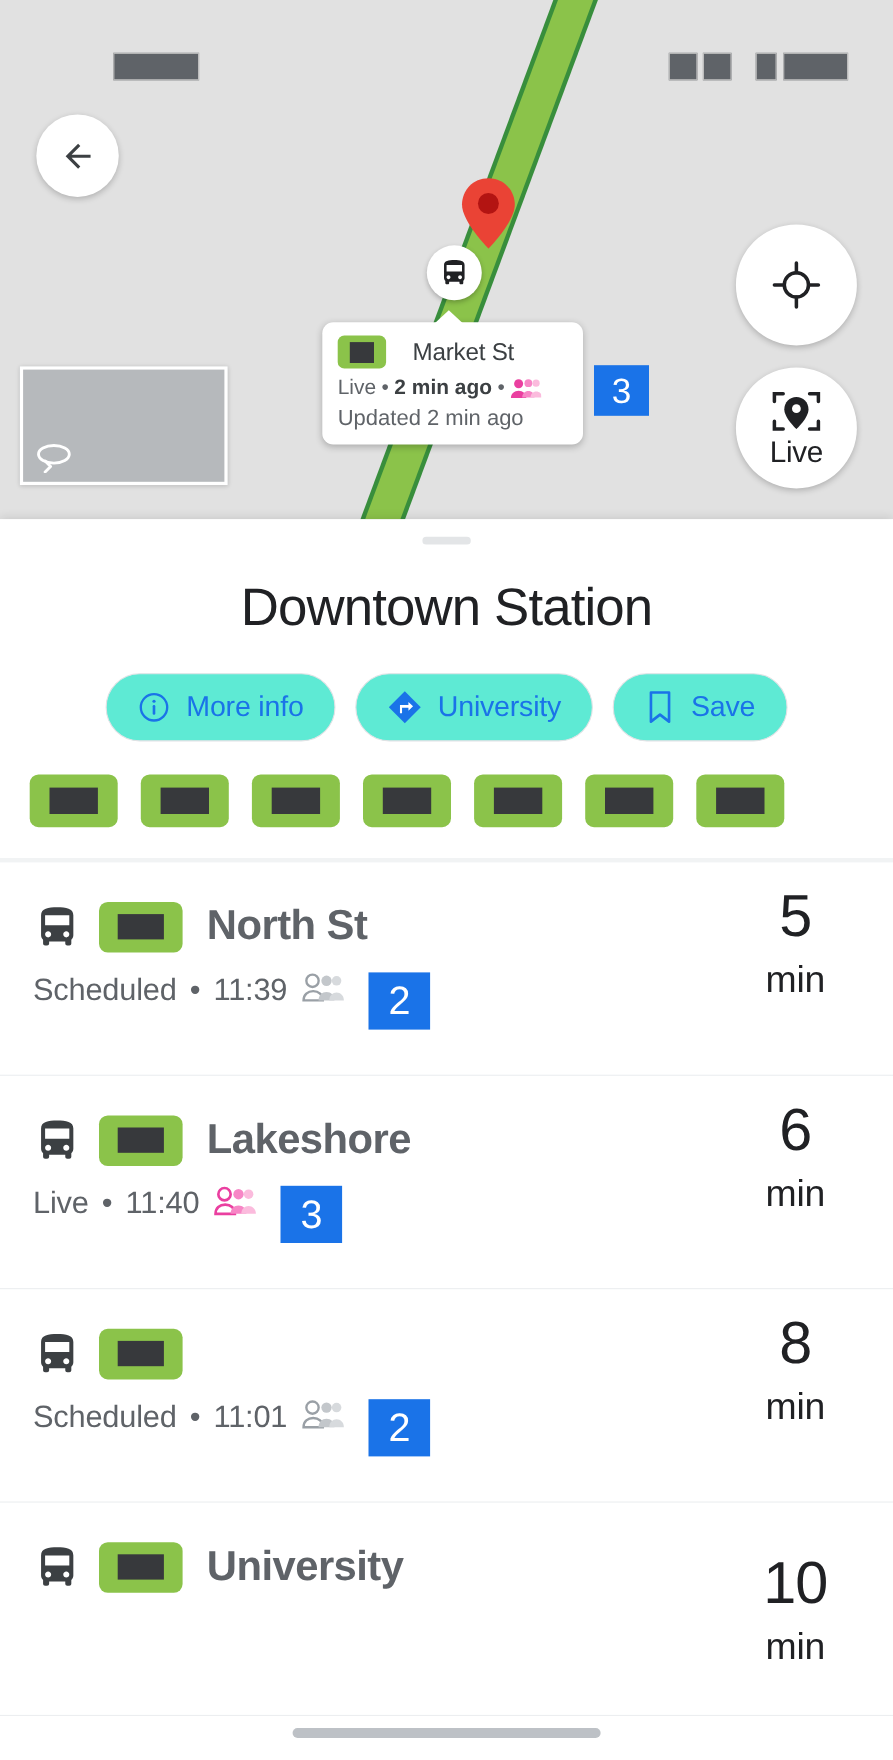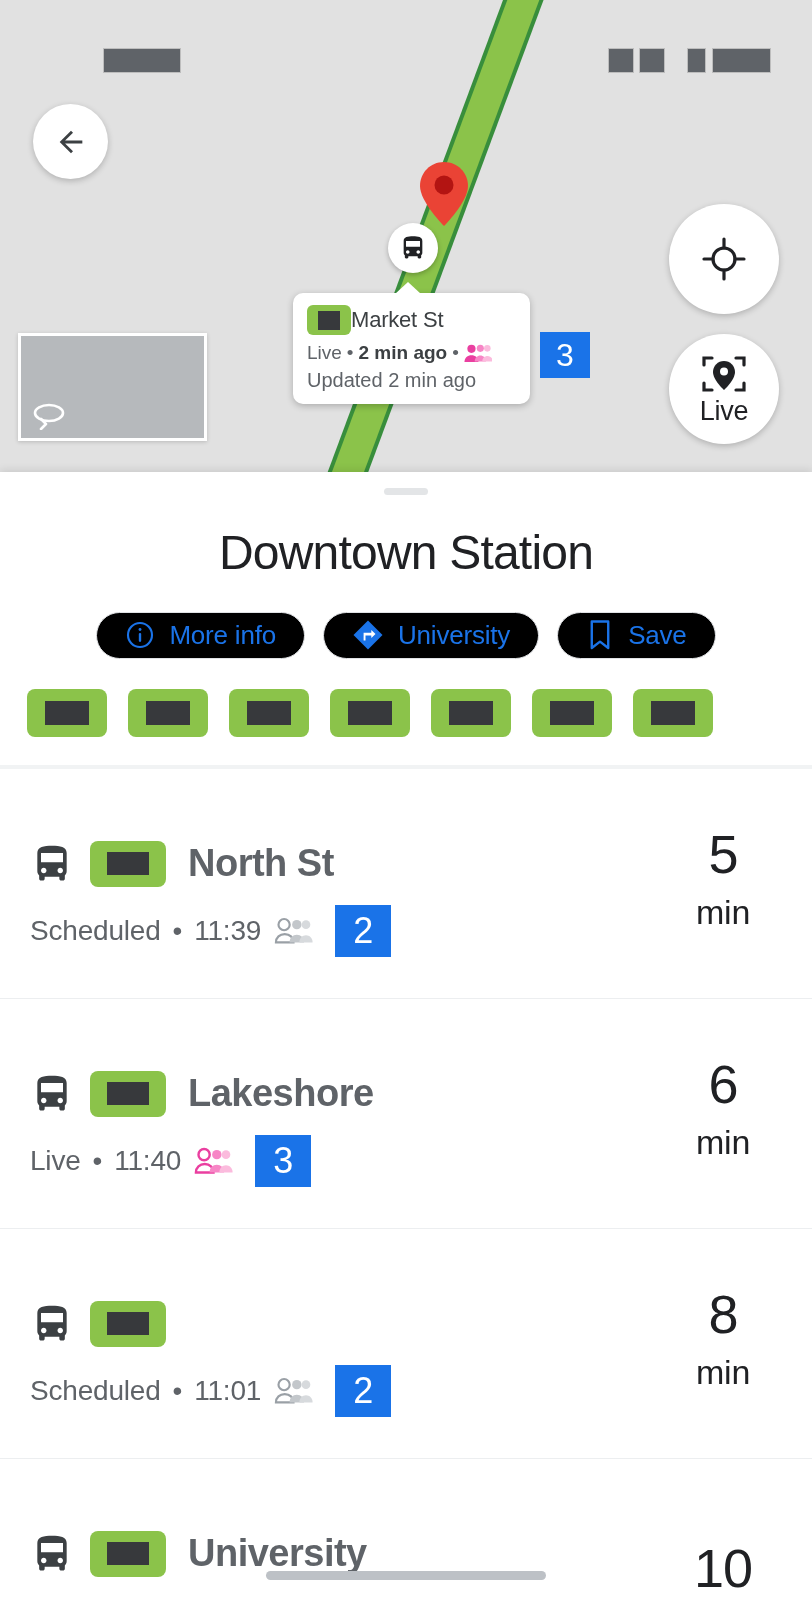--- a/index.html
+++ b/index.html
@@ -113,7 +113,7 @@
     border-right: 13px solid transparent;
     border-bottom: 12px solid #ffffff;
   }
-  .callout-row1 { display: flex; align-items: center; gap: 0; }
+  .callout-row1 { display: flex; align-items: center; gap: 24px; }
   .route-badge {
     background: #8bc34a;
     border-radius: 6px;

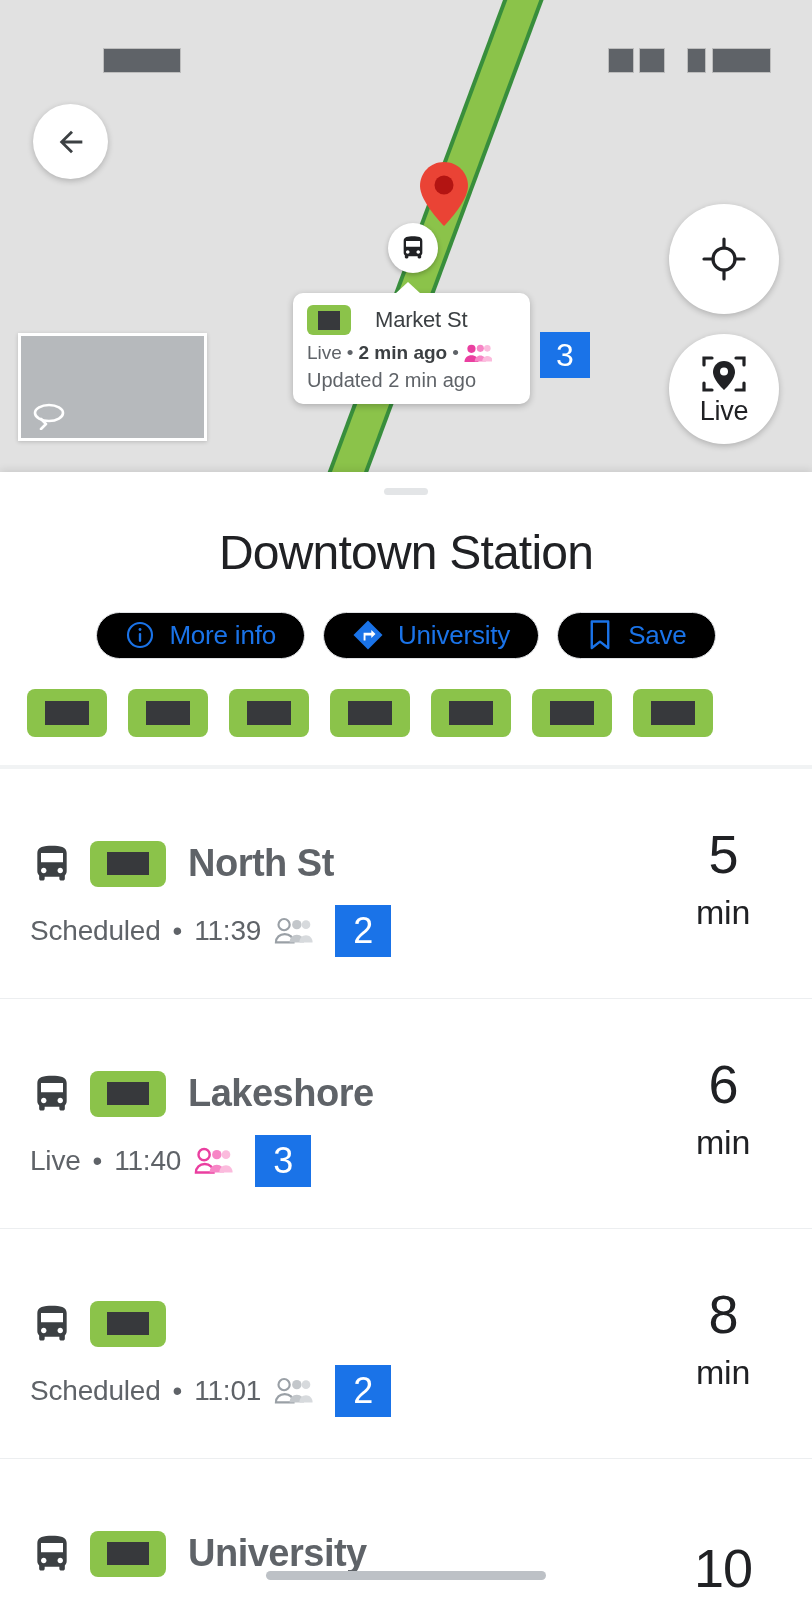--- a/index.html
+++ b/index.html
@@ -190,7 +190,7 @@
     margin-top: 32px;
   }
   .chip {
-    height: 47px;
+    height: 62px;
     border: 1px solid #e0e2e5;
     border-radius: 34px;
     display: flex;
@@ -198,7 +198,7 @@
     gap: 14px;
     padding: 0 28px;
     box-sizing: border-box;
-    background: #000000;
+    background: #5eead4;
   }
   .chip-label {
     font-size: 26px;

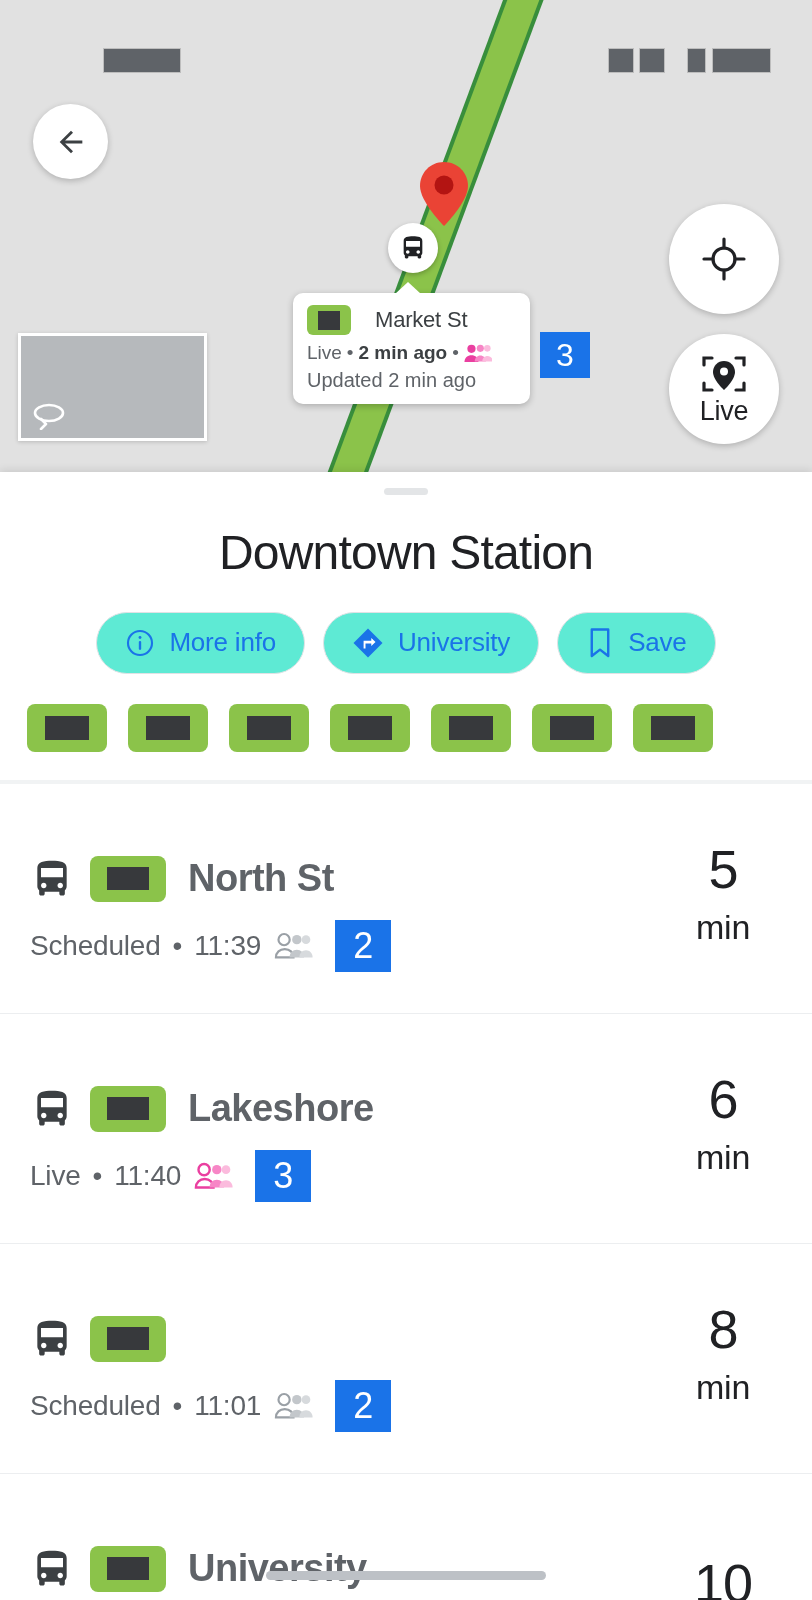--- a/index.html
+++ b/index.html
@@ -236,7 +236,6 @@
     align-items: center;
     gap: 16px;
     padding-top: 36px;
-    margin-top: 36px;
   }
   .dep-top .route-badge { width: 76px; height: 46px; border-radius: 8px; }
   .dep-top .route-badge .redact { width: 42px; height: 23px; background:#37393c; }

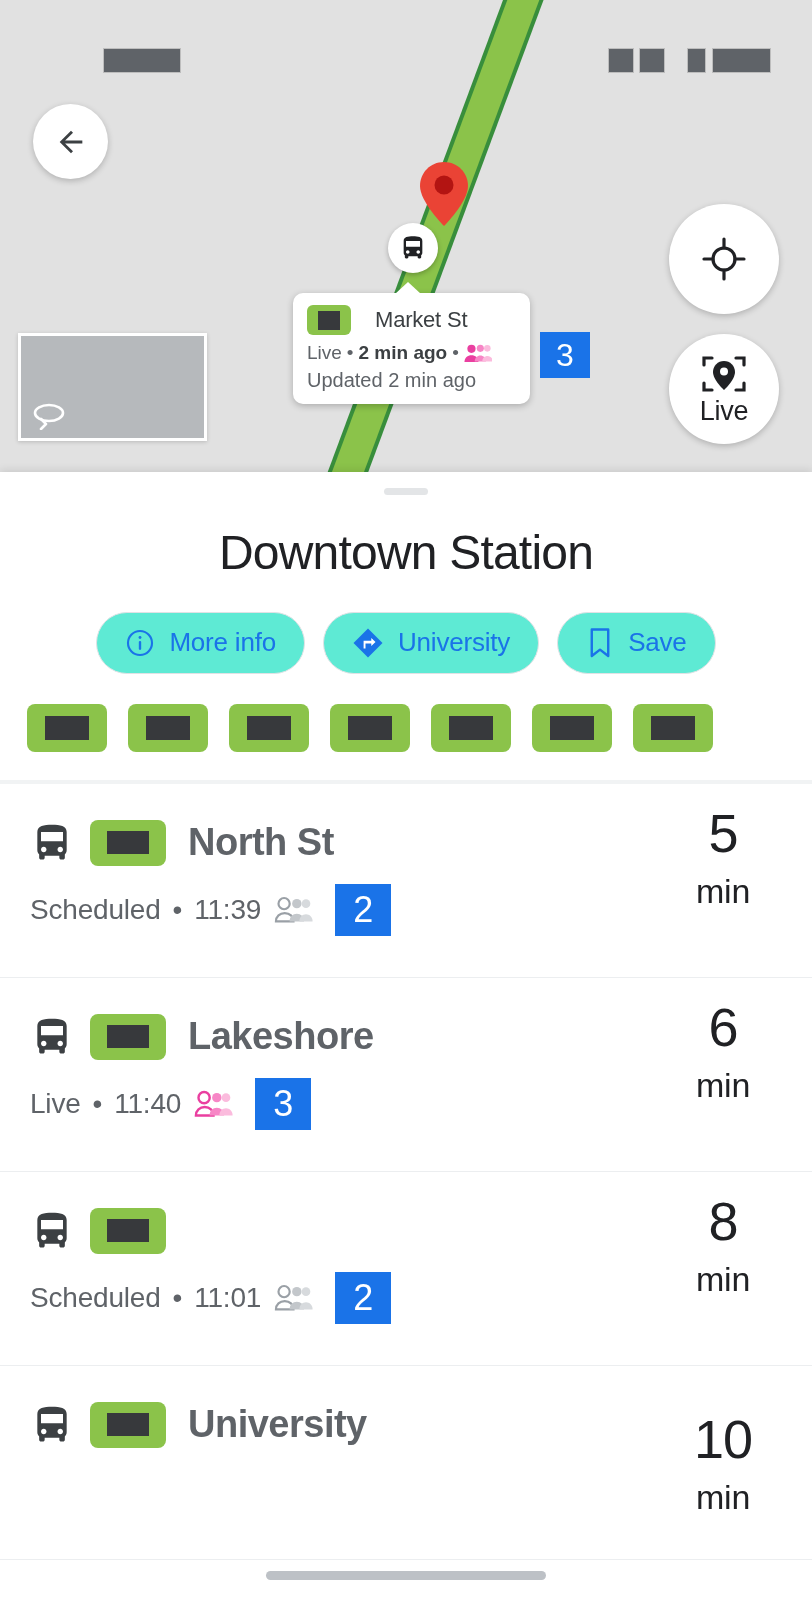--- a/index.html
+++ b/index.html
@@ -248,7 +248,6 @@
   }
   .dep-sub {
     display: flex;
-    align-items: center;
     gap: 12px;
     margin-top: 18px;
     font-size: 28px;

